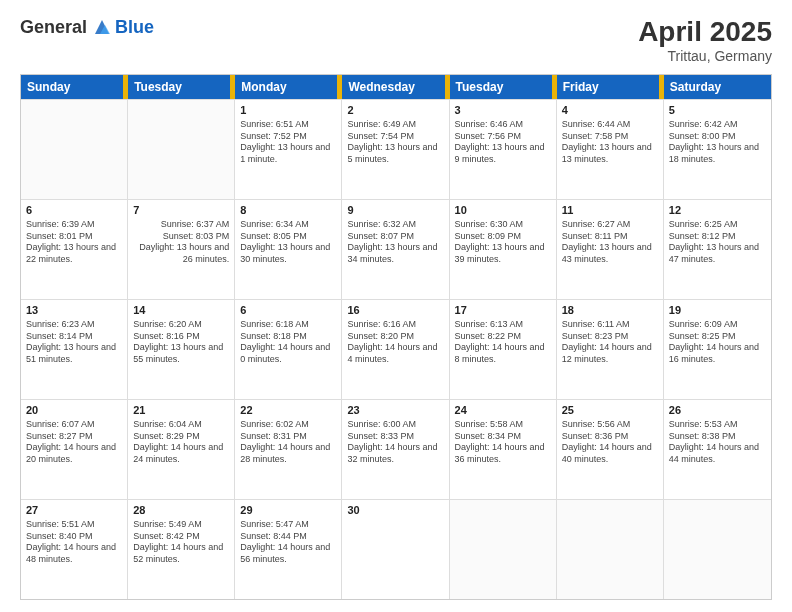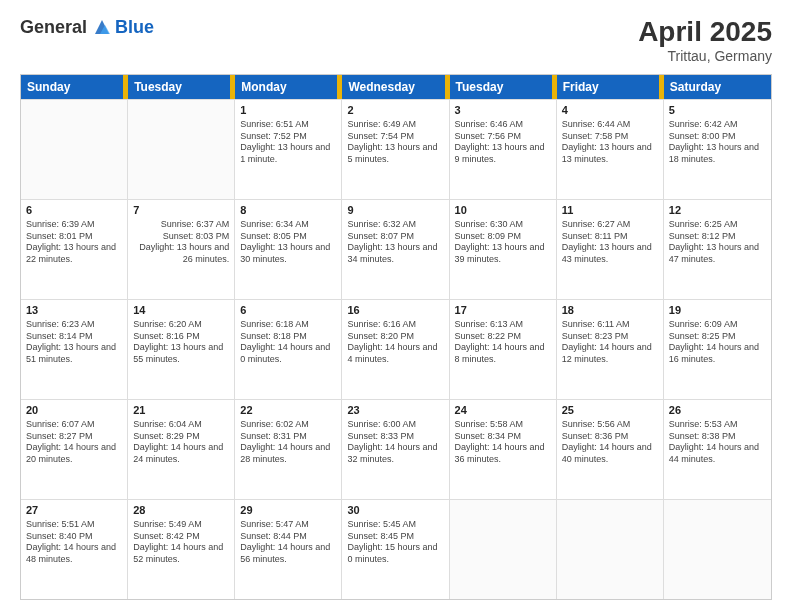--- a/index.html
+++ b/index.html
@@ -326,9 +326,6 @@
           </div>
           <div class="cal-cell">
             <div class="day-number">30</div>
-            <div class="cell-info" style="white-space: pre-line;">Sunrise: 5:45 AM
-Sunset: 8:45 PM
-Daylight: 15 hours and 0 minutes.</div>
           </div>
           <div class="cal-cell empty"></div>
           <div class="cal-cell empty"></div>

